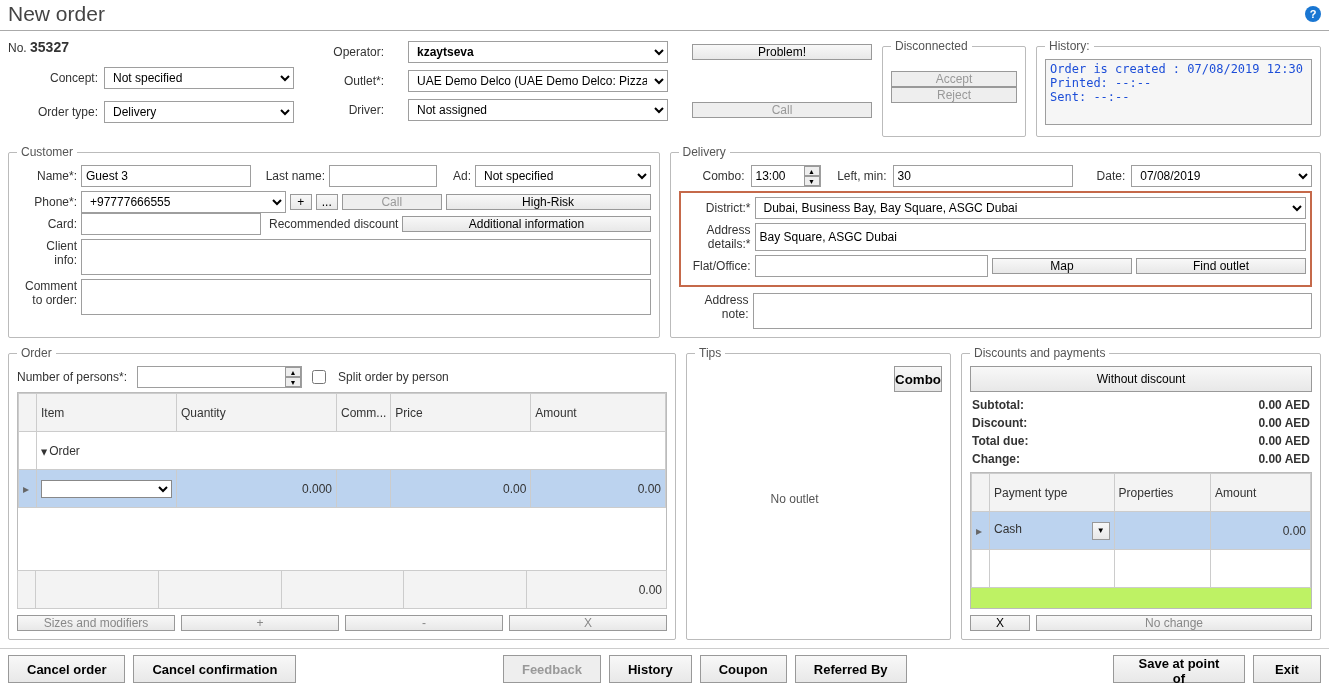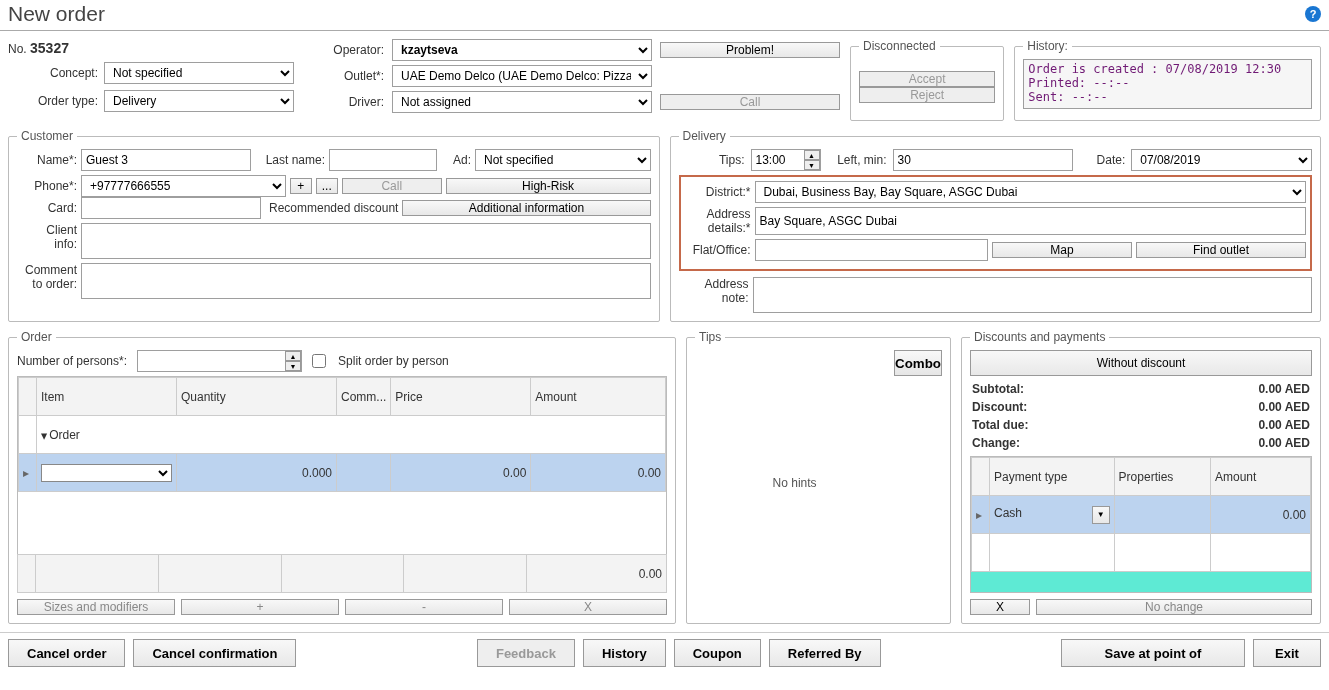--- a/index.html
+++ b/index.html
@@ -160,7 +160,7 @@
 <div class="row1">
   <div class="panel-left">
     <div style="display:flex;gap:20px;">
-      <div style="display:grid;grid-template-columns:90px 190px;gap:4px 6px;align-items:center;">
+      <div style="display:grid;grid-template-columns:90px 190px;gap:12px 6px;align-items:center;">
         <div style="text-align:left;">
           <span>No.</span>
           <b style="font-size:14px;">35327</b>

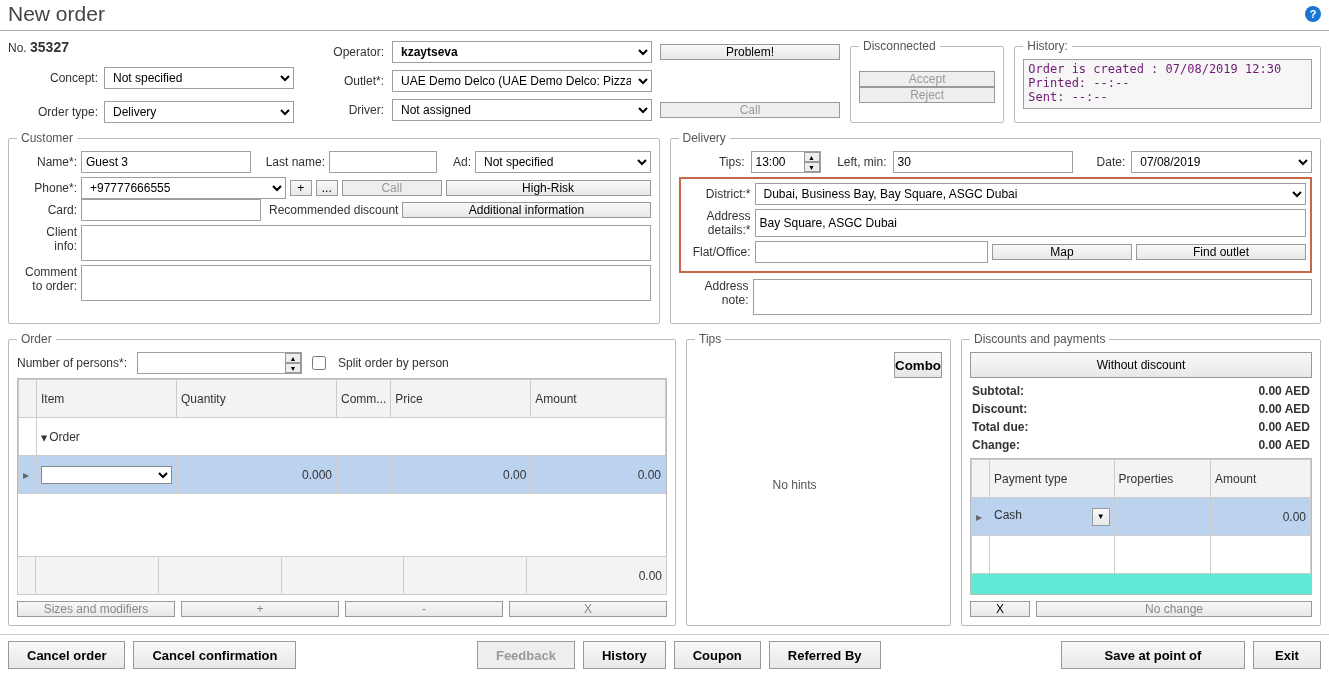--- a/index.html
+++ b/index.html
@@ -171,7 +171,7 @@
         <label>Order type:</label>
         <select><option>Delivery</option></select>
       </div>
-      <div style="display:grid;grid-template-columns:70px 260px 180px;gap:4px 8px;align-items:center;">
+      <div style="display:grid;grid-template-columns:70px 260px 180px;gap:4px 24px;align-items:center;">
         <label>Operator:</label>
         <select style="font-weight:bold;"><option>kzaytseva</option></select>
         <button class="btn">Problem!</button>

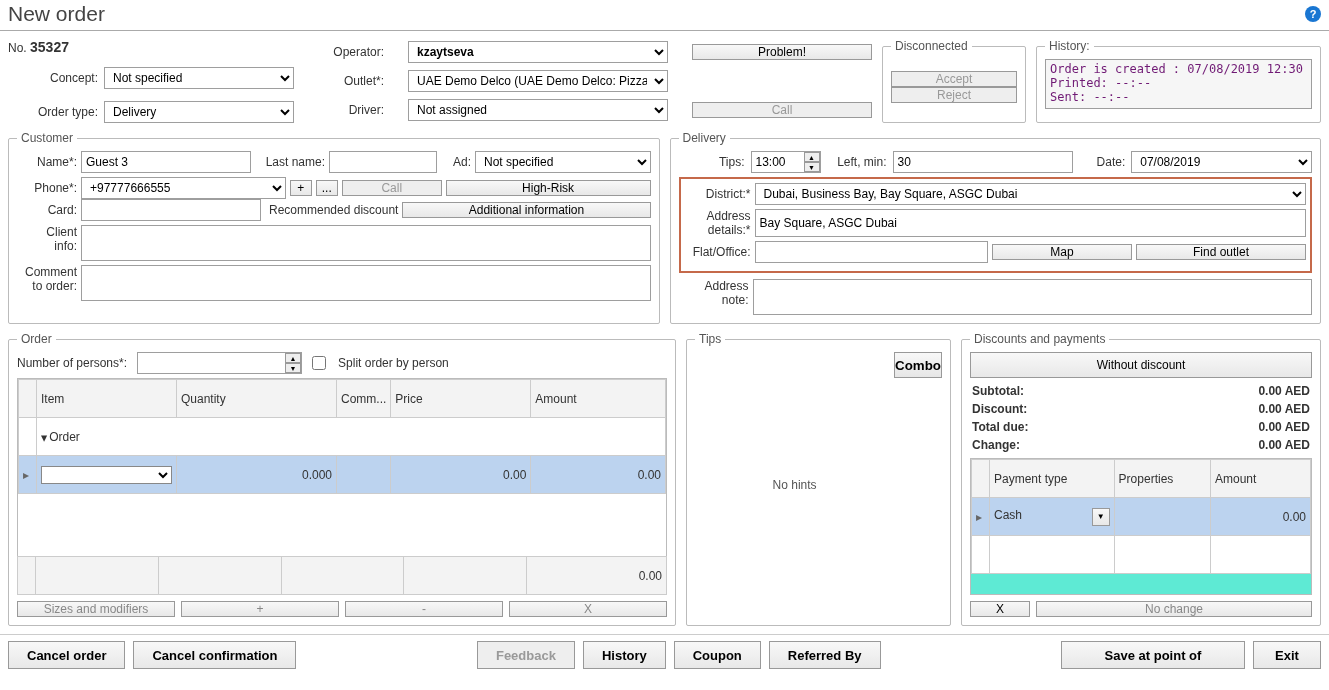--- a/index.html
+++ b/index.html
@@ -80,9 +80,9 @@
 .history-box textarea {
   font-family: "Consolas", monospace;
   font-size: 12px;
-  height: 50px;
+  height: 66px;
   background: #f6f6f6;
-  color: #701a75;
+  color: #1d4ed8;
 }
 .row2 { display: flex; gap: 10px; padding: 0 8px 8px 8px; }
 .fs-customer { flex: 1; }

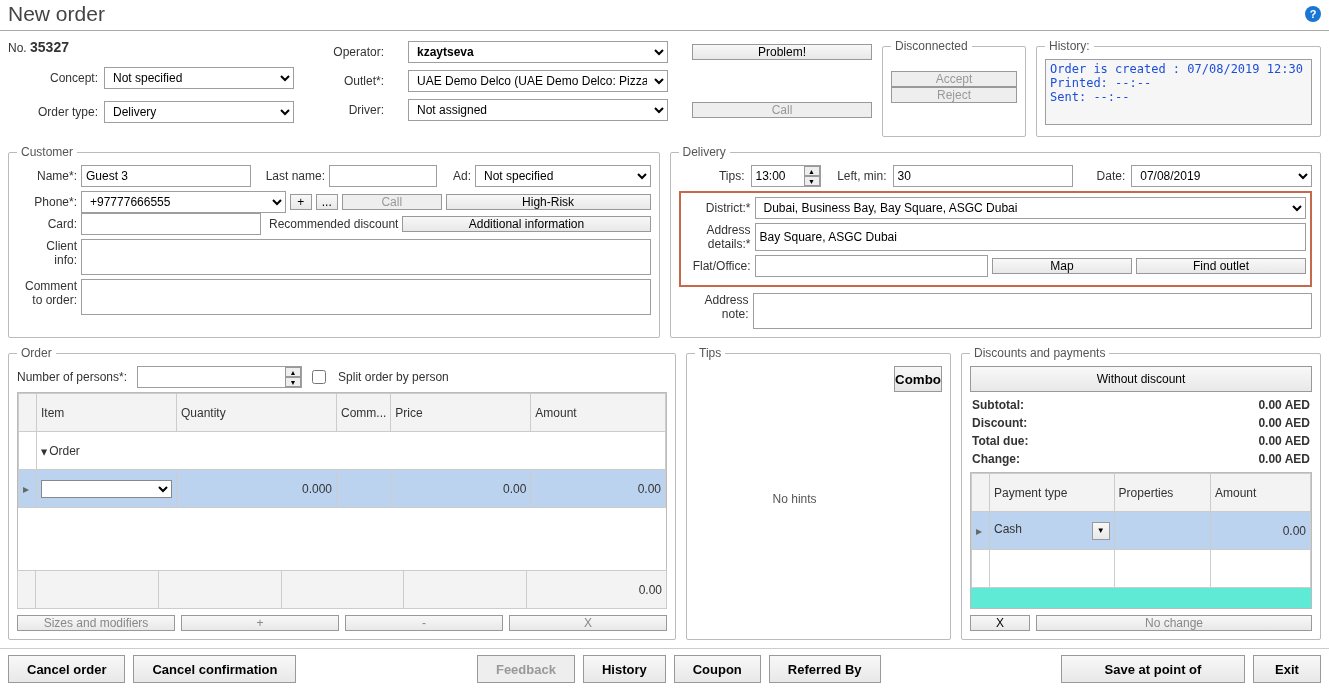--- a/index.html
+++ b/index.html
@@ -239,7 +239,7 @@
   <fieldset class="fs-delivery">
     <legend>Delivery</legend>
     <div style="display:grid;grid-template-columns:66px 70px 60px 1fr 46px 1fr;gap:4px 6px;align-items:center;">
-      <label>Tips:</label>
+      <label>Combo:</label>
       <div class="spin-wrap"><input type="text" class="num-persons" style="width: 100%; text-align: left; padding-left: 4px;" value="13:00"><div class="spin-btns">
             <button>▲</button>
             <button>▼</button>

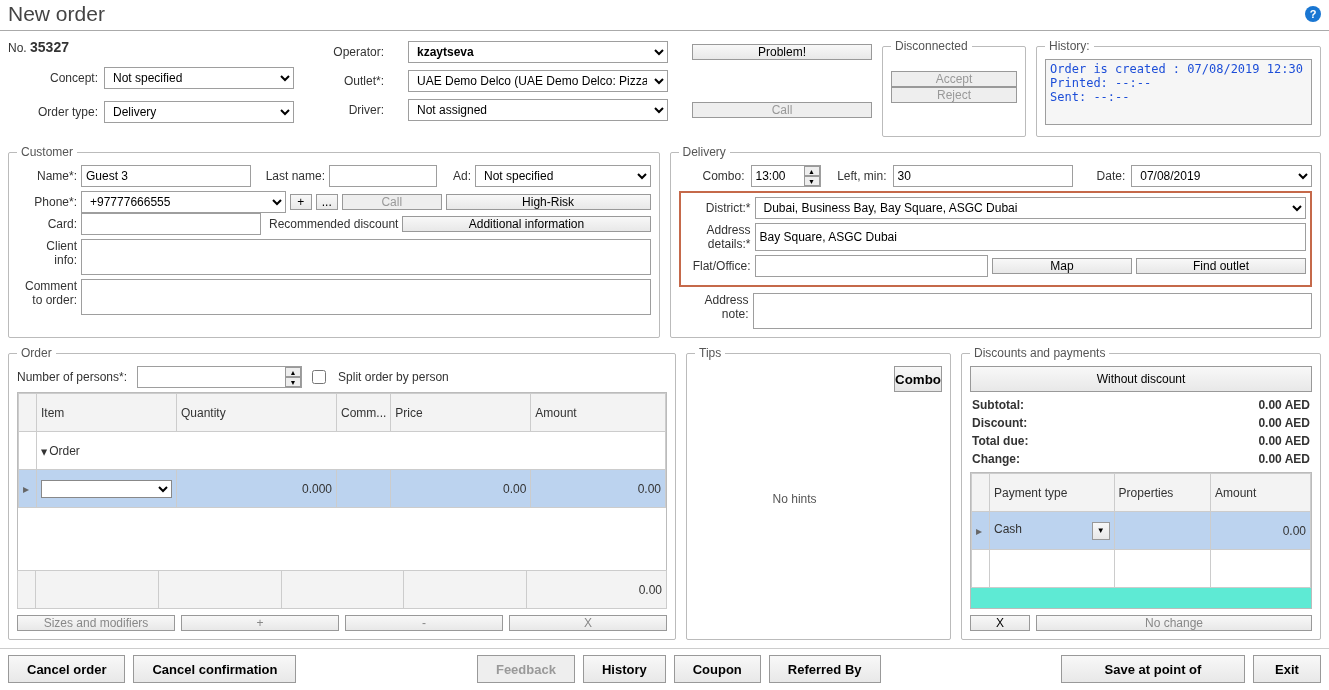--- a/index.html
+++ b/index.html
@@ -339,7 +339,7 @@
 
   <fieldset class="fs-tips">
     <legend>Tips</legend>
-    <div class="tips-body">No hints</div>
+    <div class="tips-body">No outlet</div>
     <button class="combo-btn">Combo</button>
   </fieldset>
 

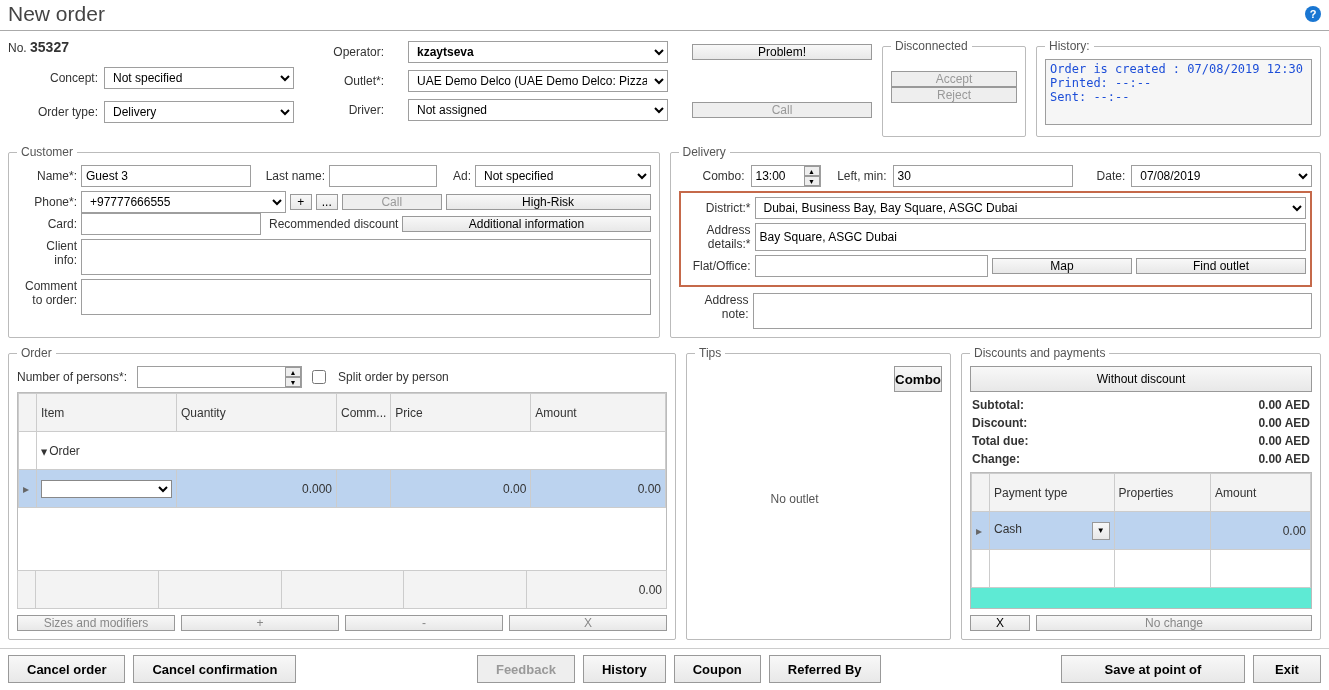--- a/index.html
+++ b/index.html
@@ -133,7 +133,7 @@
 .totals { display:grid; grid-template-columns:1fr auto; gap:4px 30px; margin-bottom:6px; padding:0 2px;}
 .totals .lbl { font-weight:bold; }
 .totals .val { font-weight:bold; text-align:left;}
-.pay-grid-wrap { flex:1; border:1px solid #bbb; background:#5eead4;}
+.pay-grid-wrap { flex:1; border:1px solid #bbb; background:#bef264;}
 .disc-btns { display:flex; gap:6px; margin-top:6px;}
 .disc-btns .btn:first-child { width:60px;}
 .disc-btns .btn:last-child { flex:1; color:#888;}

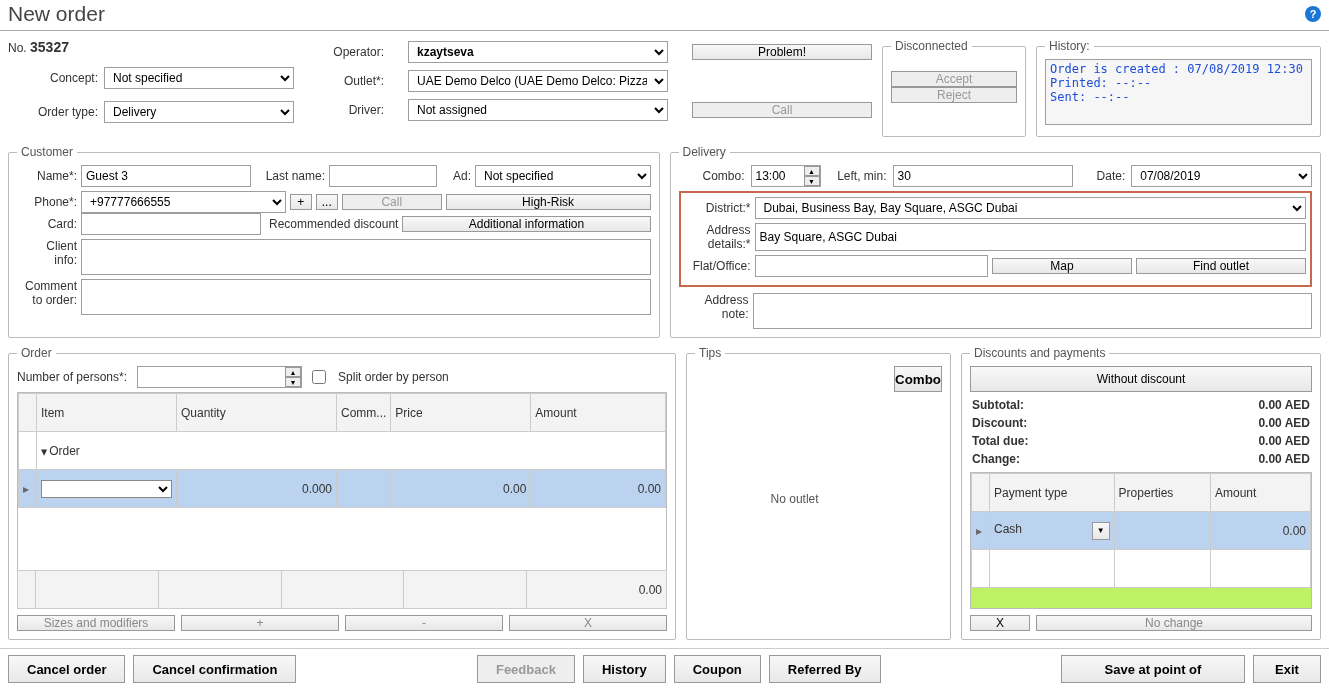--- a/index.html
+++ b/index.html
@@ -403,7 +403,7 @@
   <button class="btn bold">Coupon</button>
   <button class="btn bold">Referred By</button>
   <div class="footer-spacer"></div>
-  <button class="btn bold" style="width:184px;">Save at point of</button>
+  <button class="btn bold" style="width:132px;">Save at point of</button>
   <button class="btn bold" style="width:68px;">Exit</button>
 </div>
 

